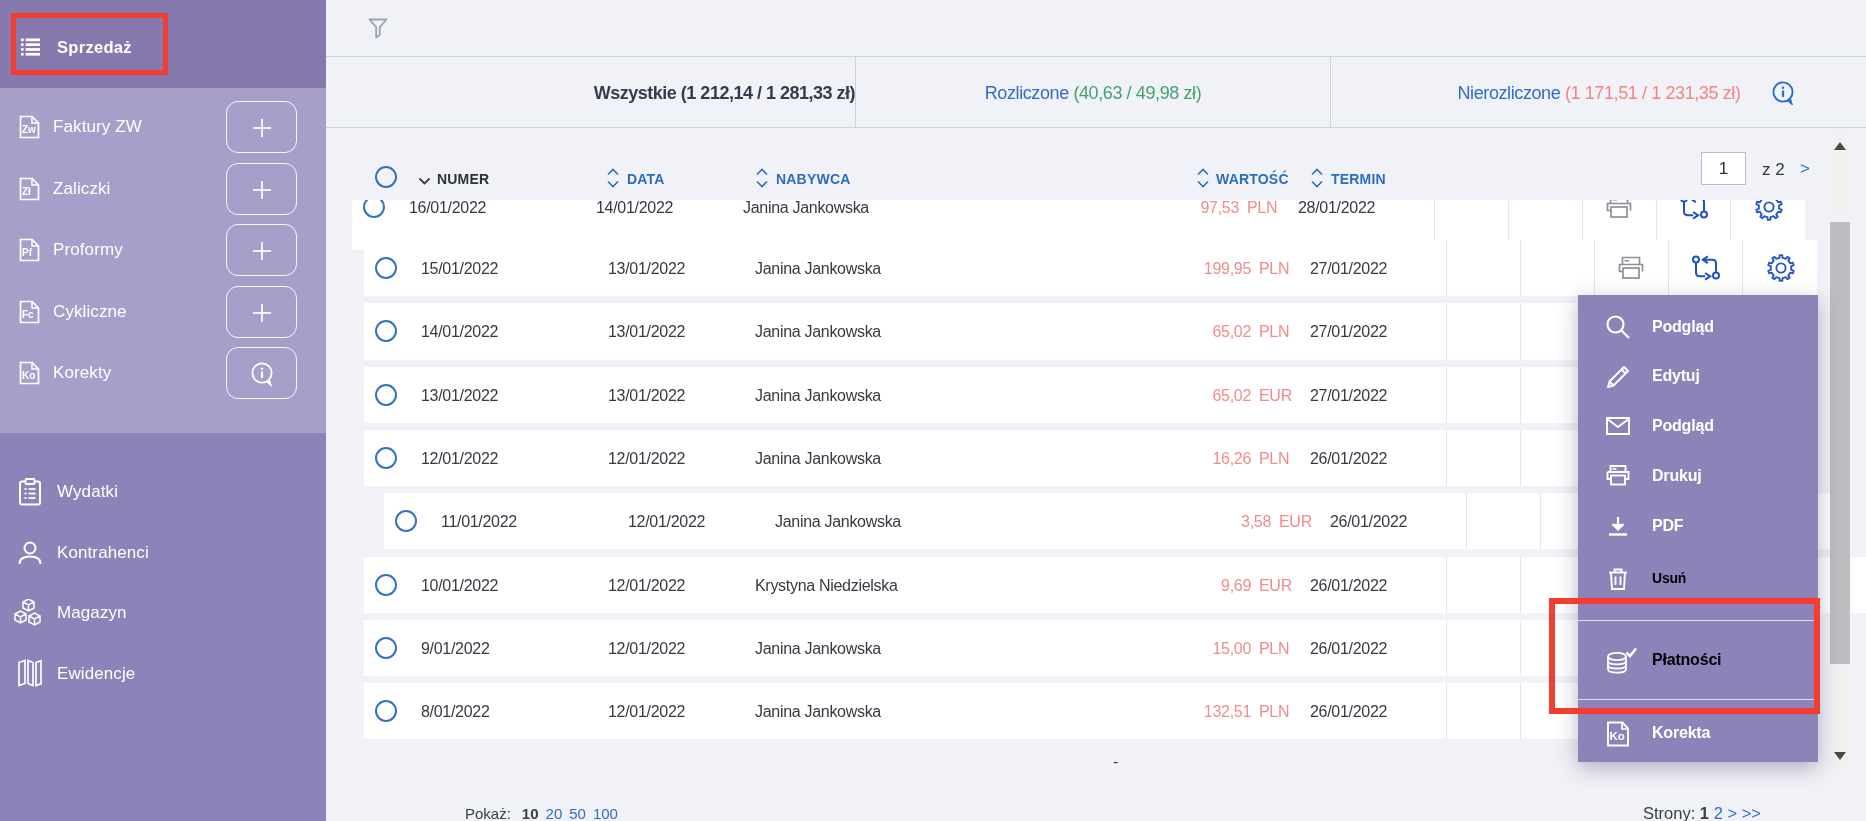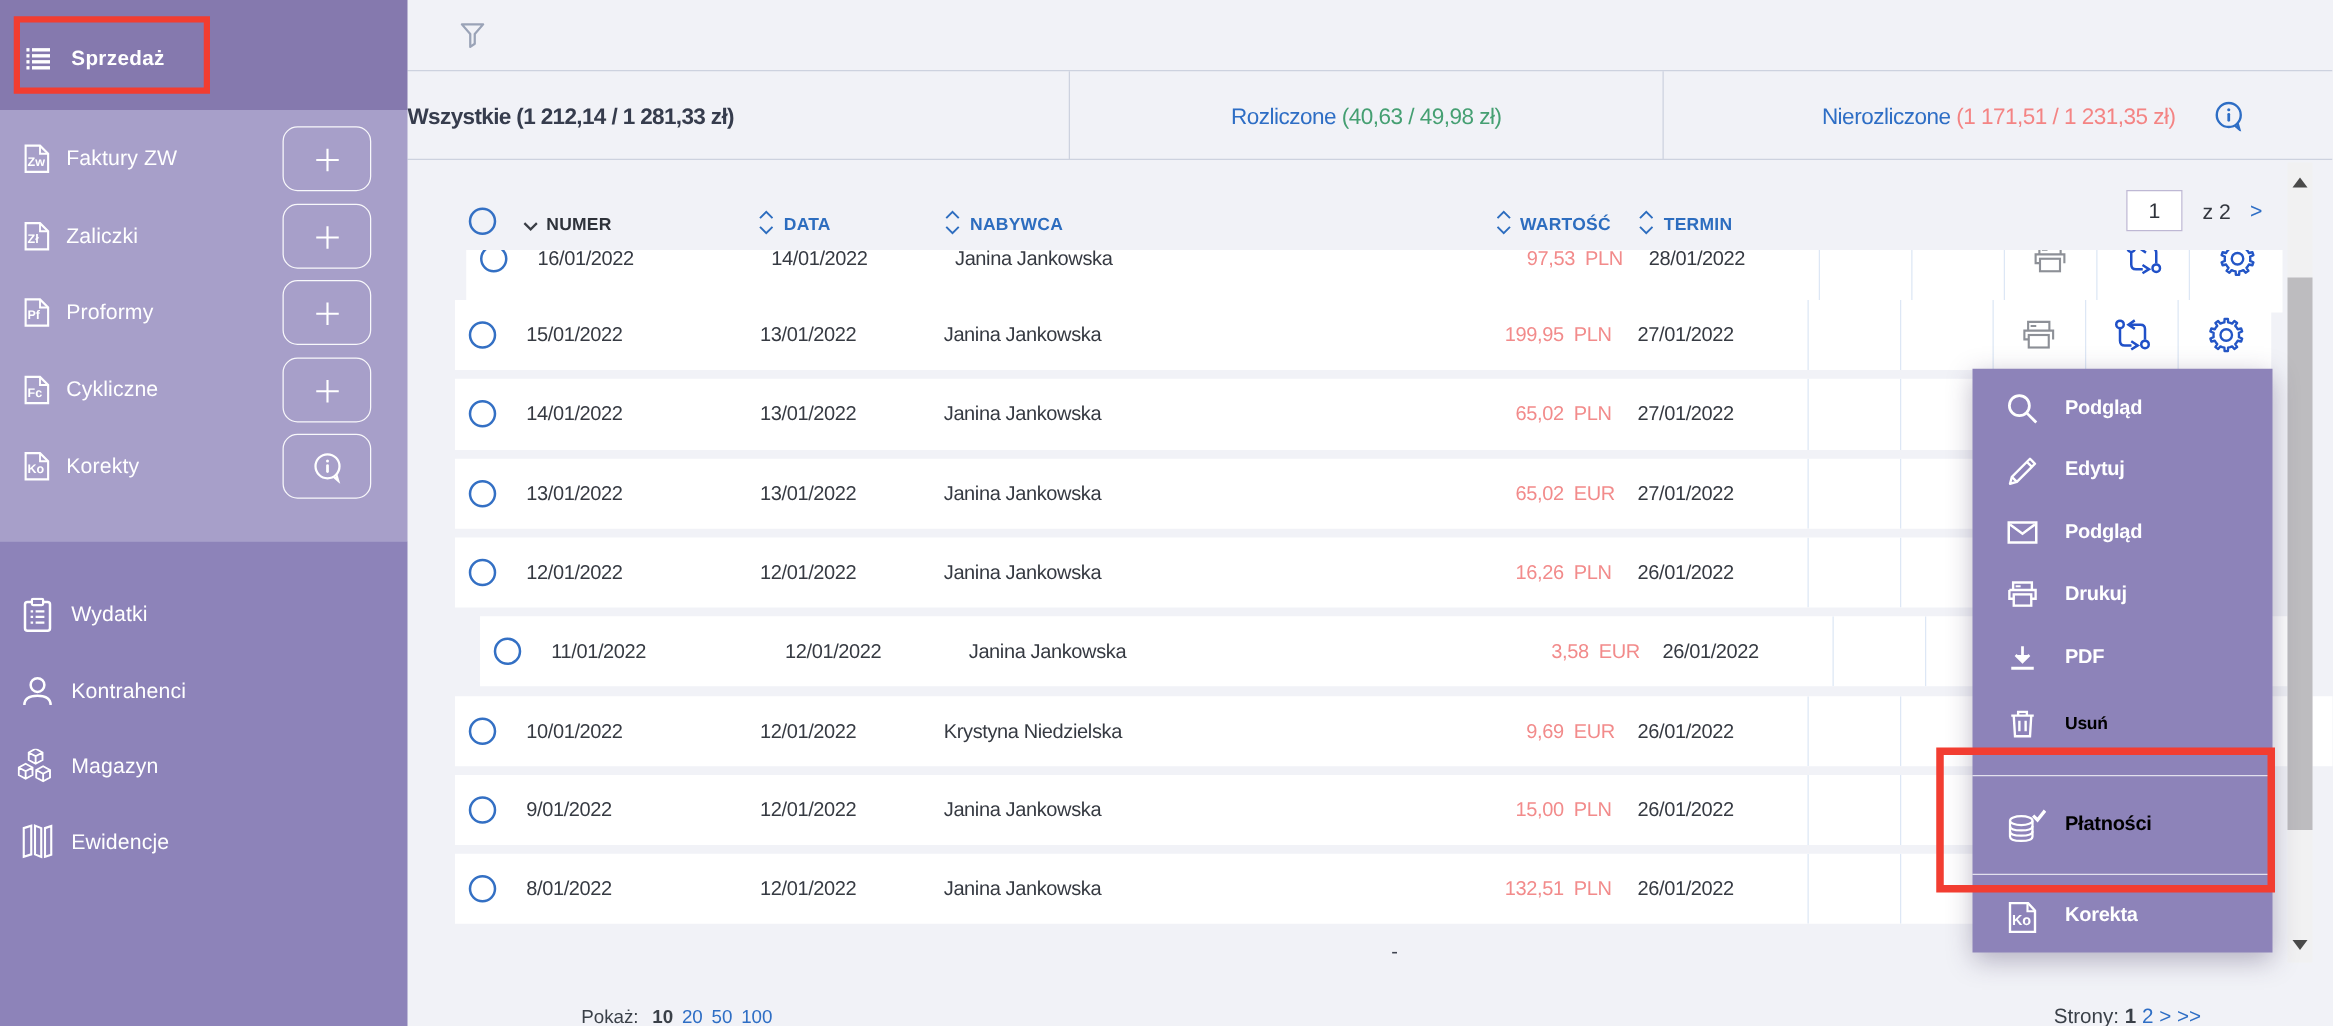--- a/index.html
+++ b/index.html
@@ -28,7 +28,7 @@
 <div class="abs" style="left:326px;top:57px;width:1540px;height:71px;border-bottom:1px solid #cdd2df"></div>
 <div class="abs" style="left:855px;top:57px;width:1px;height:71px;background:#cdd2df"></div>
 <div class="abs" style="left:1330px;top:57px;width:1px;height:71px;background:#cdd2df"></div>
-<div class="abs" style="left:326px;top:83px;width:529px;text-align:left;font-size:18px;font-weight:bold;color:#363c4d;letter-spacing:-0.5px">Wszystkie (1 212,14 / 1 281,33 zł)</div>
+<div class="abs" style="left:326px;top:83px;width:529px;text-align:right;font-size:18px;font-weight:bold;color:#363c4d;letter-spacing:-0.5px">Wszystkie (1 212,14 / 1 281,33 zł)</div>
 <div class="abs" style="left:856px;top:83px;width:474px;text-align:center;font-size:18px;letter-spacing:-0.4px"><span class="blue">Rozliczone </span><span style="color:#459f72">(40,63 / 49,98 zł)</span></div>
 <div class="abs" style="left:1331px;top:83px;width:536px;text-align:center;font-size:18px;letter-spacing:-0.4px"><span class="blue">Nierozliczone </span><span style="color:#f48484">(1 171,51 / 1 231,35 zł)</span></div>
 <svg class="abs" style="left:1771px;top:81px" width="25" height="24" viewBox="0 0 25 24">

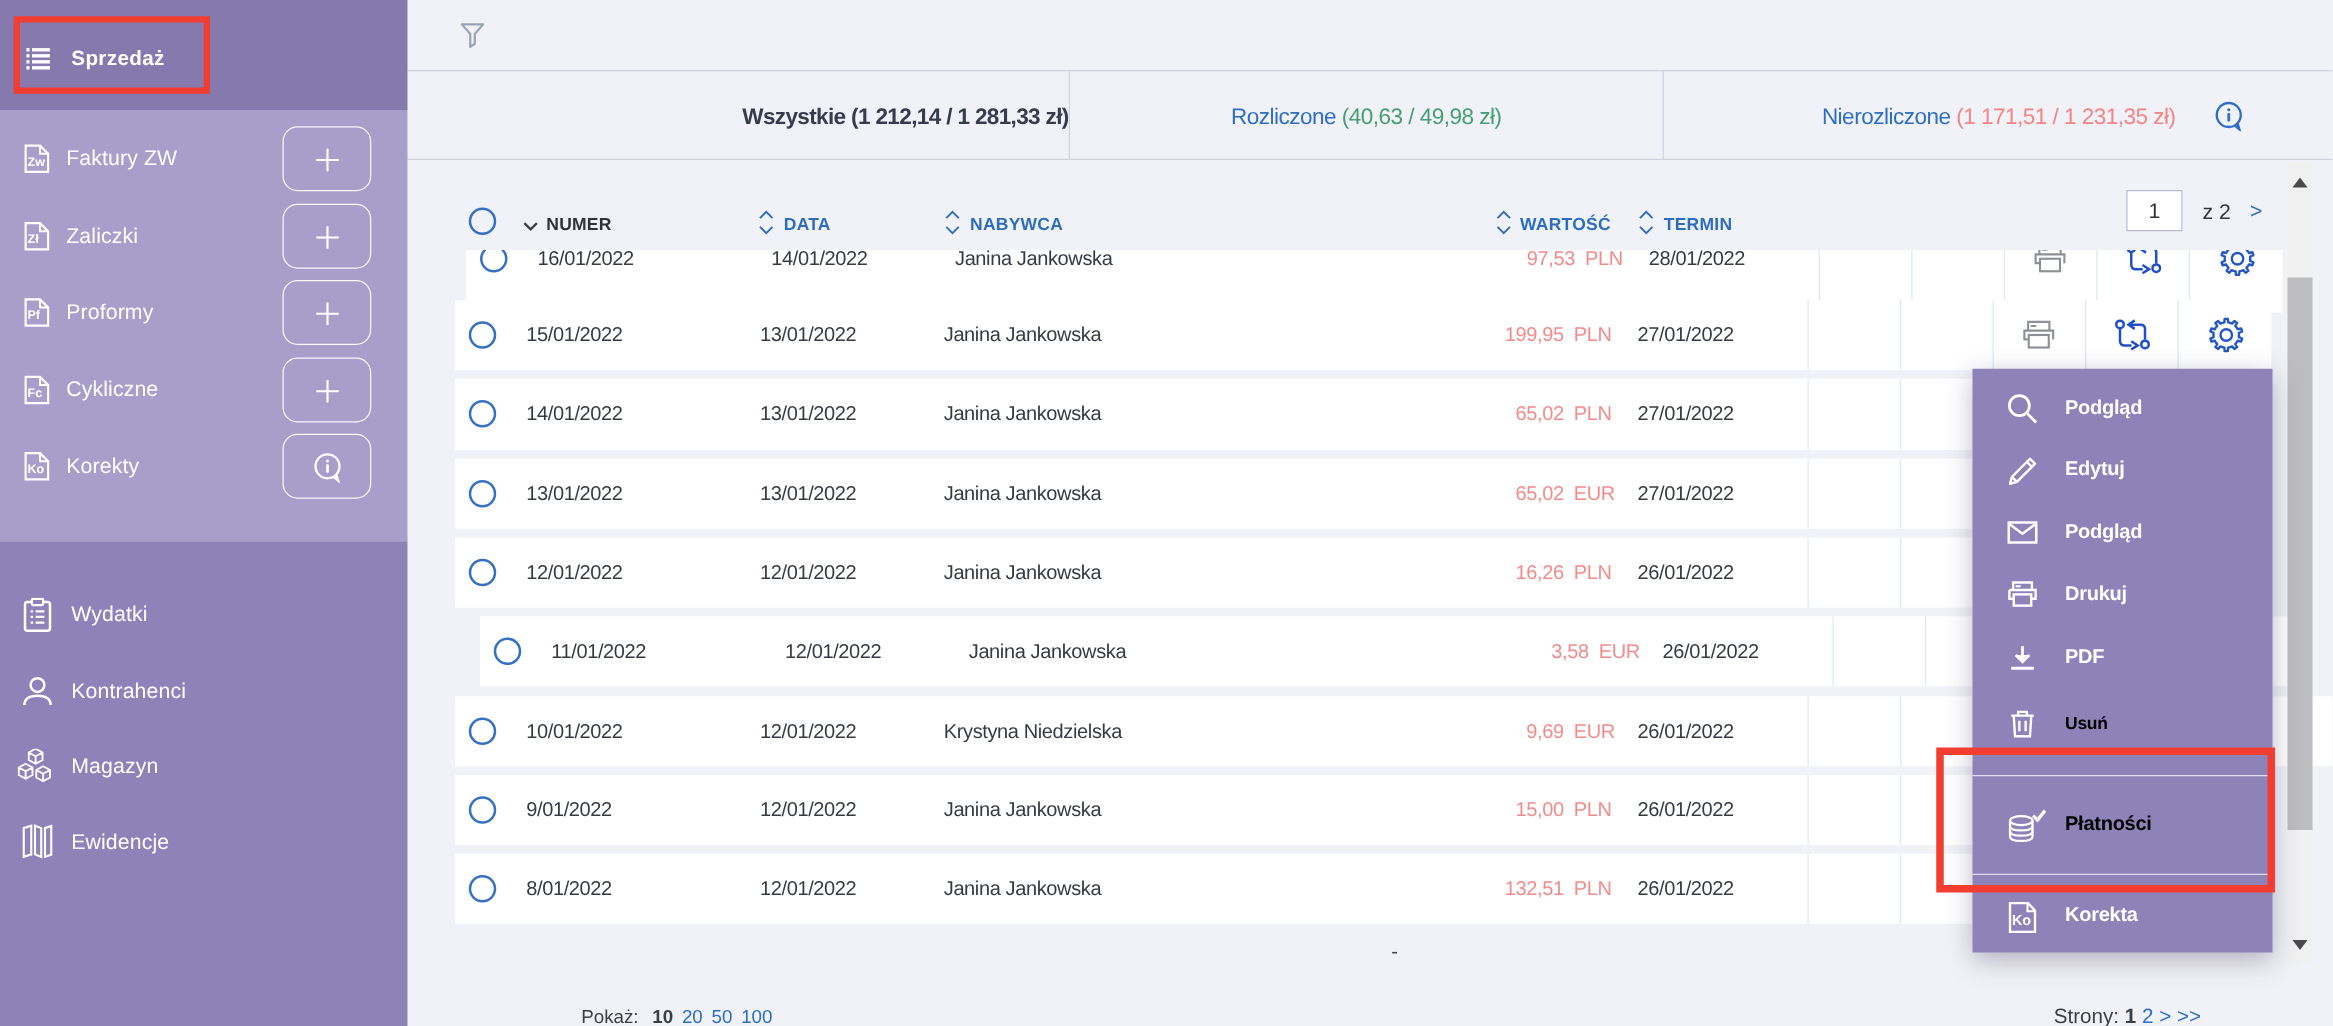--- a/index.html
+++ b/index.html
@@ -63,7 +63,7 @@
 <div class="abs" style="left:1701px;top:152px;width:45px;height:33px;background:#fff;border:1px solid #beb8d4;text-align:center;line-height:31px;font-size:17px;color:#2e323a">1</div>
 <div class="abs" style="left:1762px;top:160px;font-size:17px;color:#33373f">z 2</div>
 <div class="abs" style="left:1800px;top:159px;font-size:17px;color:#2e6ec5">&gt;</div>
-<div style="position:absolute;left:373px;top:199.5px;width:1453px;height:50px;background:#fff;overflow:hidden">
+<div style="position:absolute;left:352px;top:199.5px;width:1453px;height:50px;background:#fff;overflow:hidden">
       <div class="ccirc" style="left:11px;top:-4.0px"></div>
       <span class="cell" style="left:57px;top:-1.0px">16/01/2022</span>
       <span class="cell" style="left:244px;top:-1.0px">14/01/2022</span>

